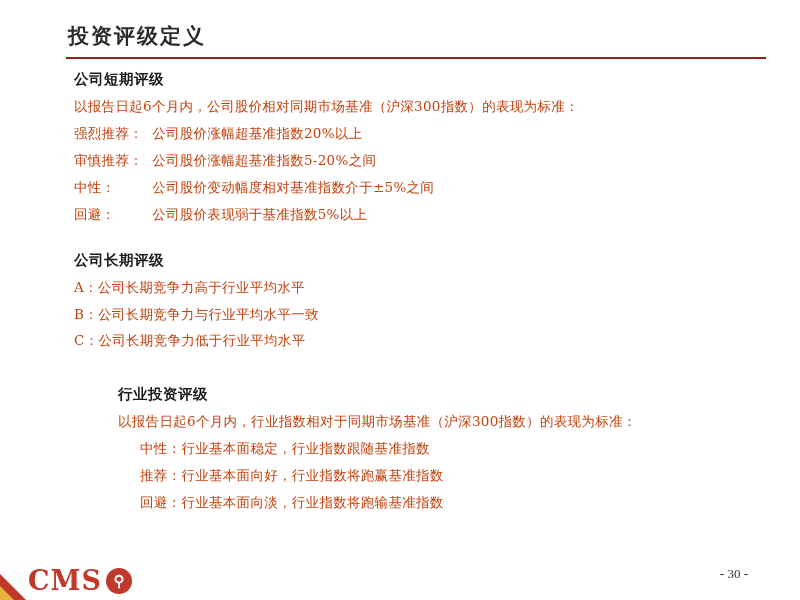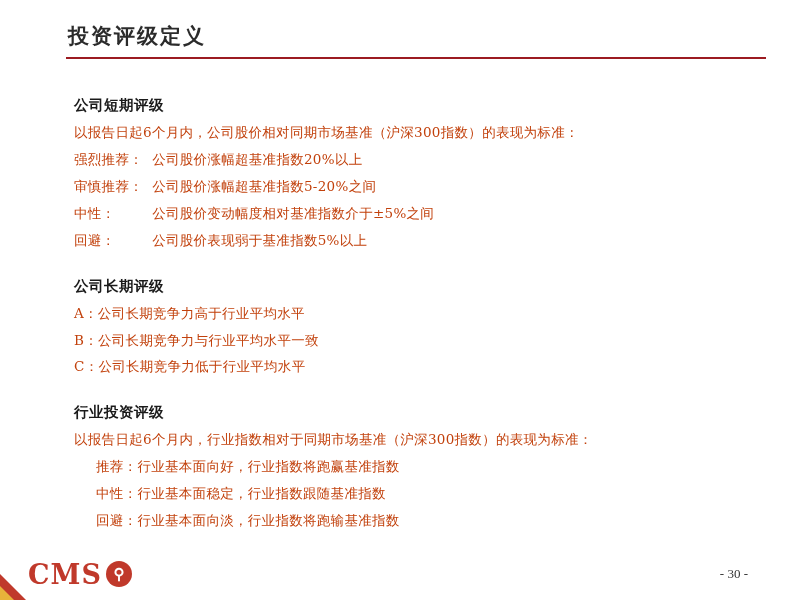--- a/index.html
+++ b/index.html
@@ -54,7 +54,7 @@
   .content {
     position: absolute;
     left: 0;
-    top: 96px;
+    top: 70px;
     width: 632px;
   }
 

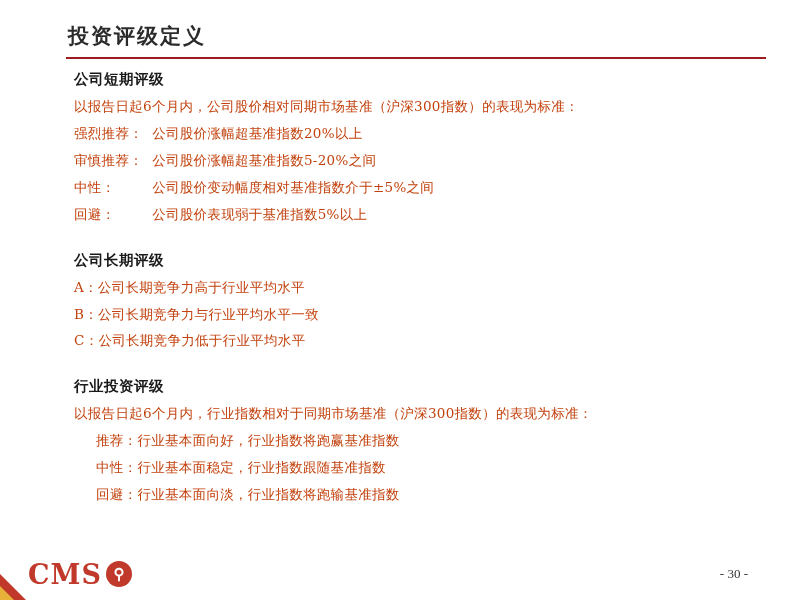--- a/index.html
+++ b/index.html
@@ -86,7 +86,7 @@
   }
   .sec-gap-1 { margin-top: 0px; }
   .sec-gap-2 { margin-top: 26px; }
-  .sec-gap-3 { margin-top: 26px; }
+  .sec-gap-3 { margin-top: 34px; padding-left: 44px; }
 
   
   .footer {

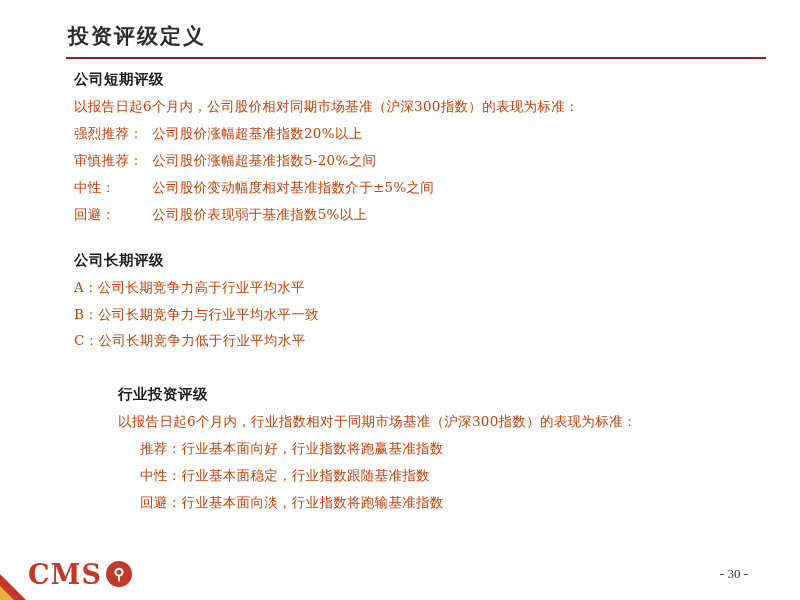--- a/index.html
+++ b/index.html
@@ -201,8 +201,8 @@
     <div class="section sec-gap-3">
       <div class="section-heading">行业投资评级</div>
       <div class="line indent-1">以报告日起6个月内，行业指数相对于同期市场基准（沪深300指数）的表现为标准：</div>
+      <div class="line indent-ind">中性：行业基本面稳定，行业指数跟随基准指数</div>
       <div class="line indent-ind">推荐：行业基本面向好，行业指数将跑赢基准指数</div>
-      <div class="line indent-ind">中性：行业基本面稳定，行业指数跟随基准指数</div>
       <div class="line indent-ind">回避：行业基本面向淡，行业指数将跑输基准指数</div>
     </div>
 

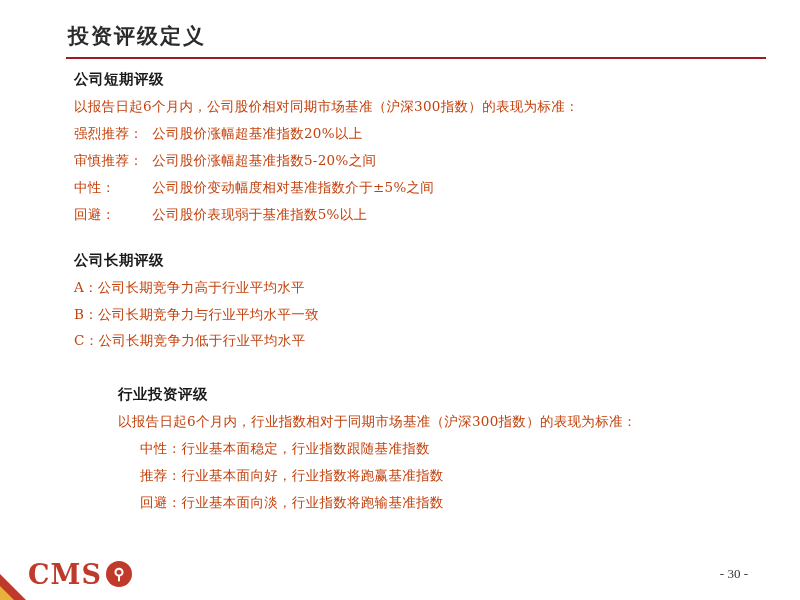--- a/index.html
+++ b/index.html
@@ -109,7 +109,7 @@
     left: 28px;
     bottom: 6px;
     display: flex;
-    align-items: center;
+    align-items: flex-end;
     height: 40px;
   }
   .logo-cms {

